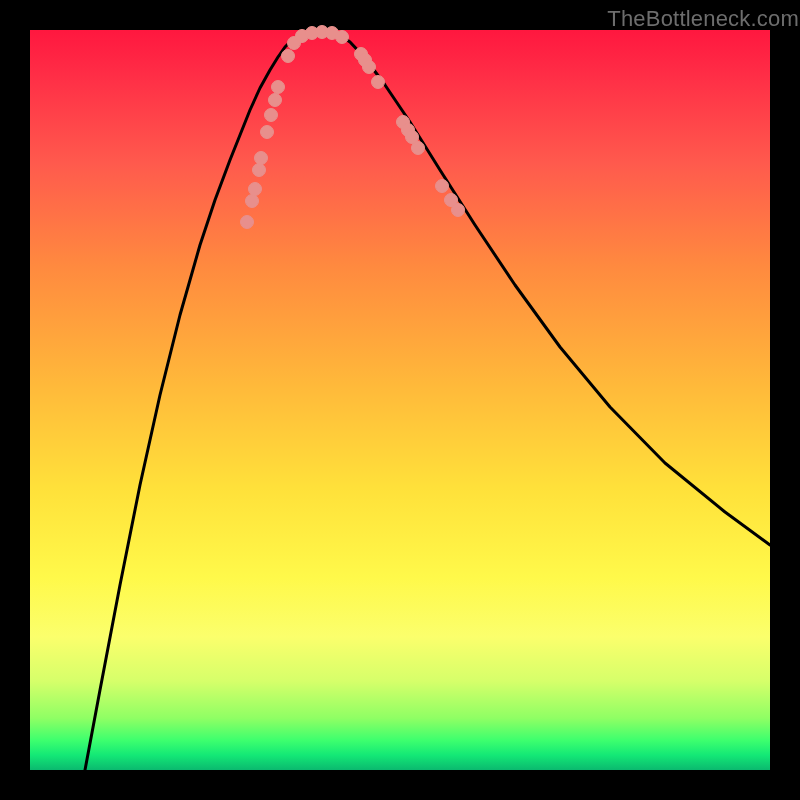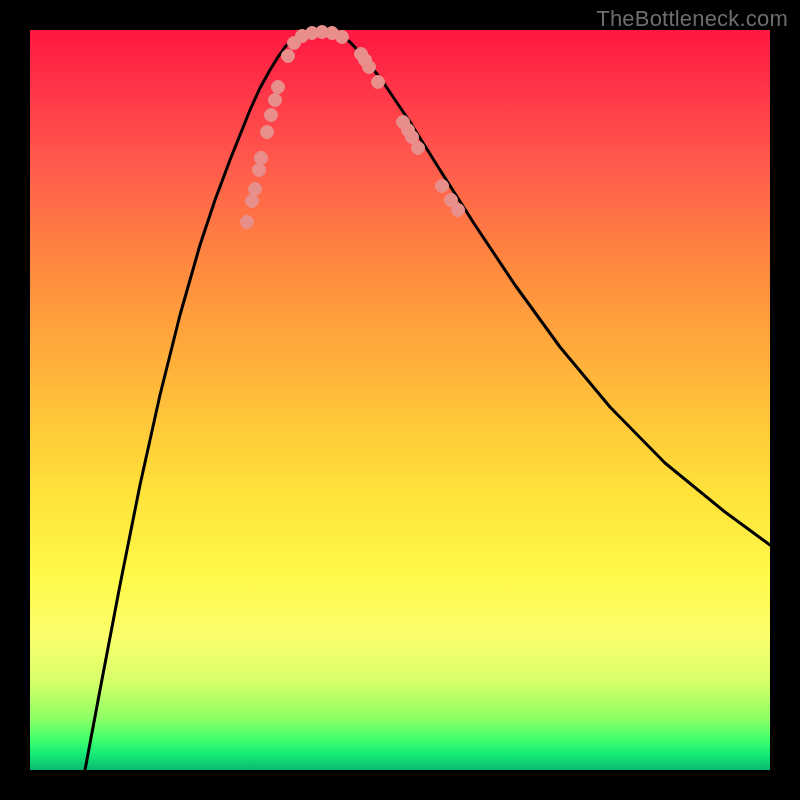--- a/index.html
+++ b/index.html
@@ -37,7 +37,7 @@
   .watermark {
     position: absolute;
     top: 6px;
-    right: 12px;
+    right: 1px;
     color: #6d6d6d;
     font-size: 22px;
     font-weight: 500;

